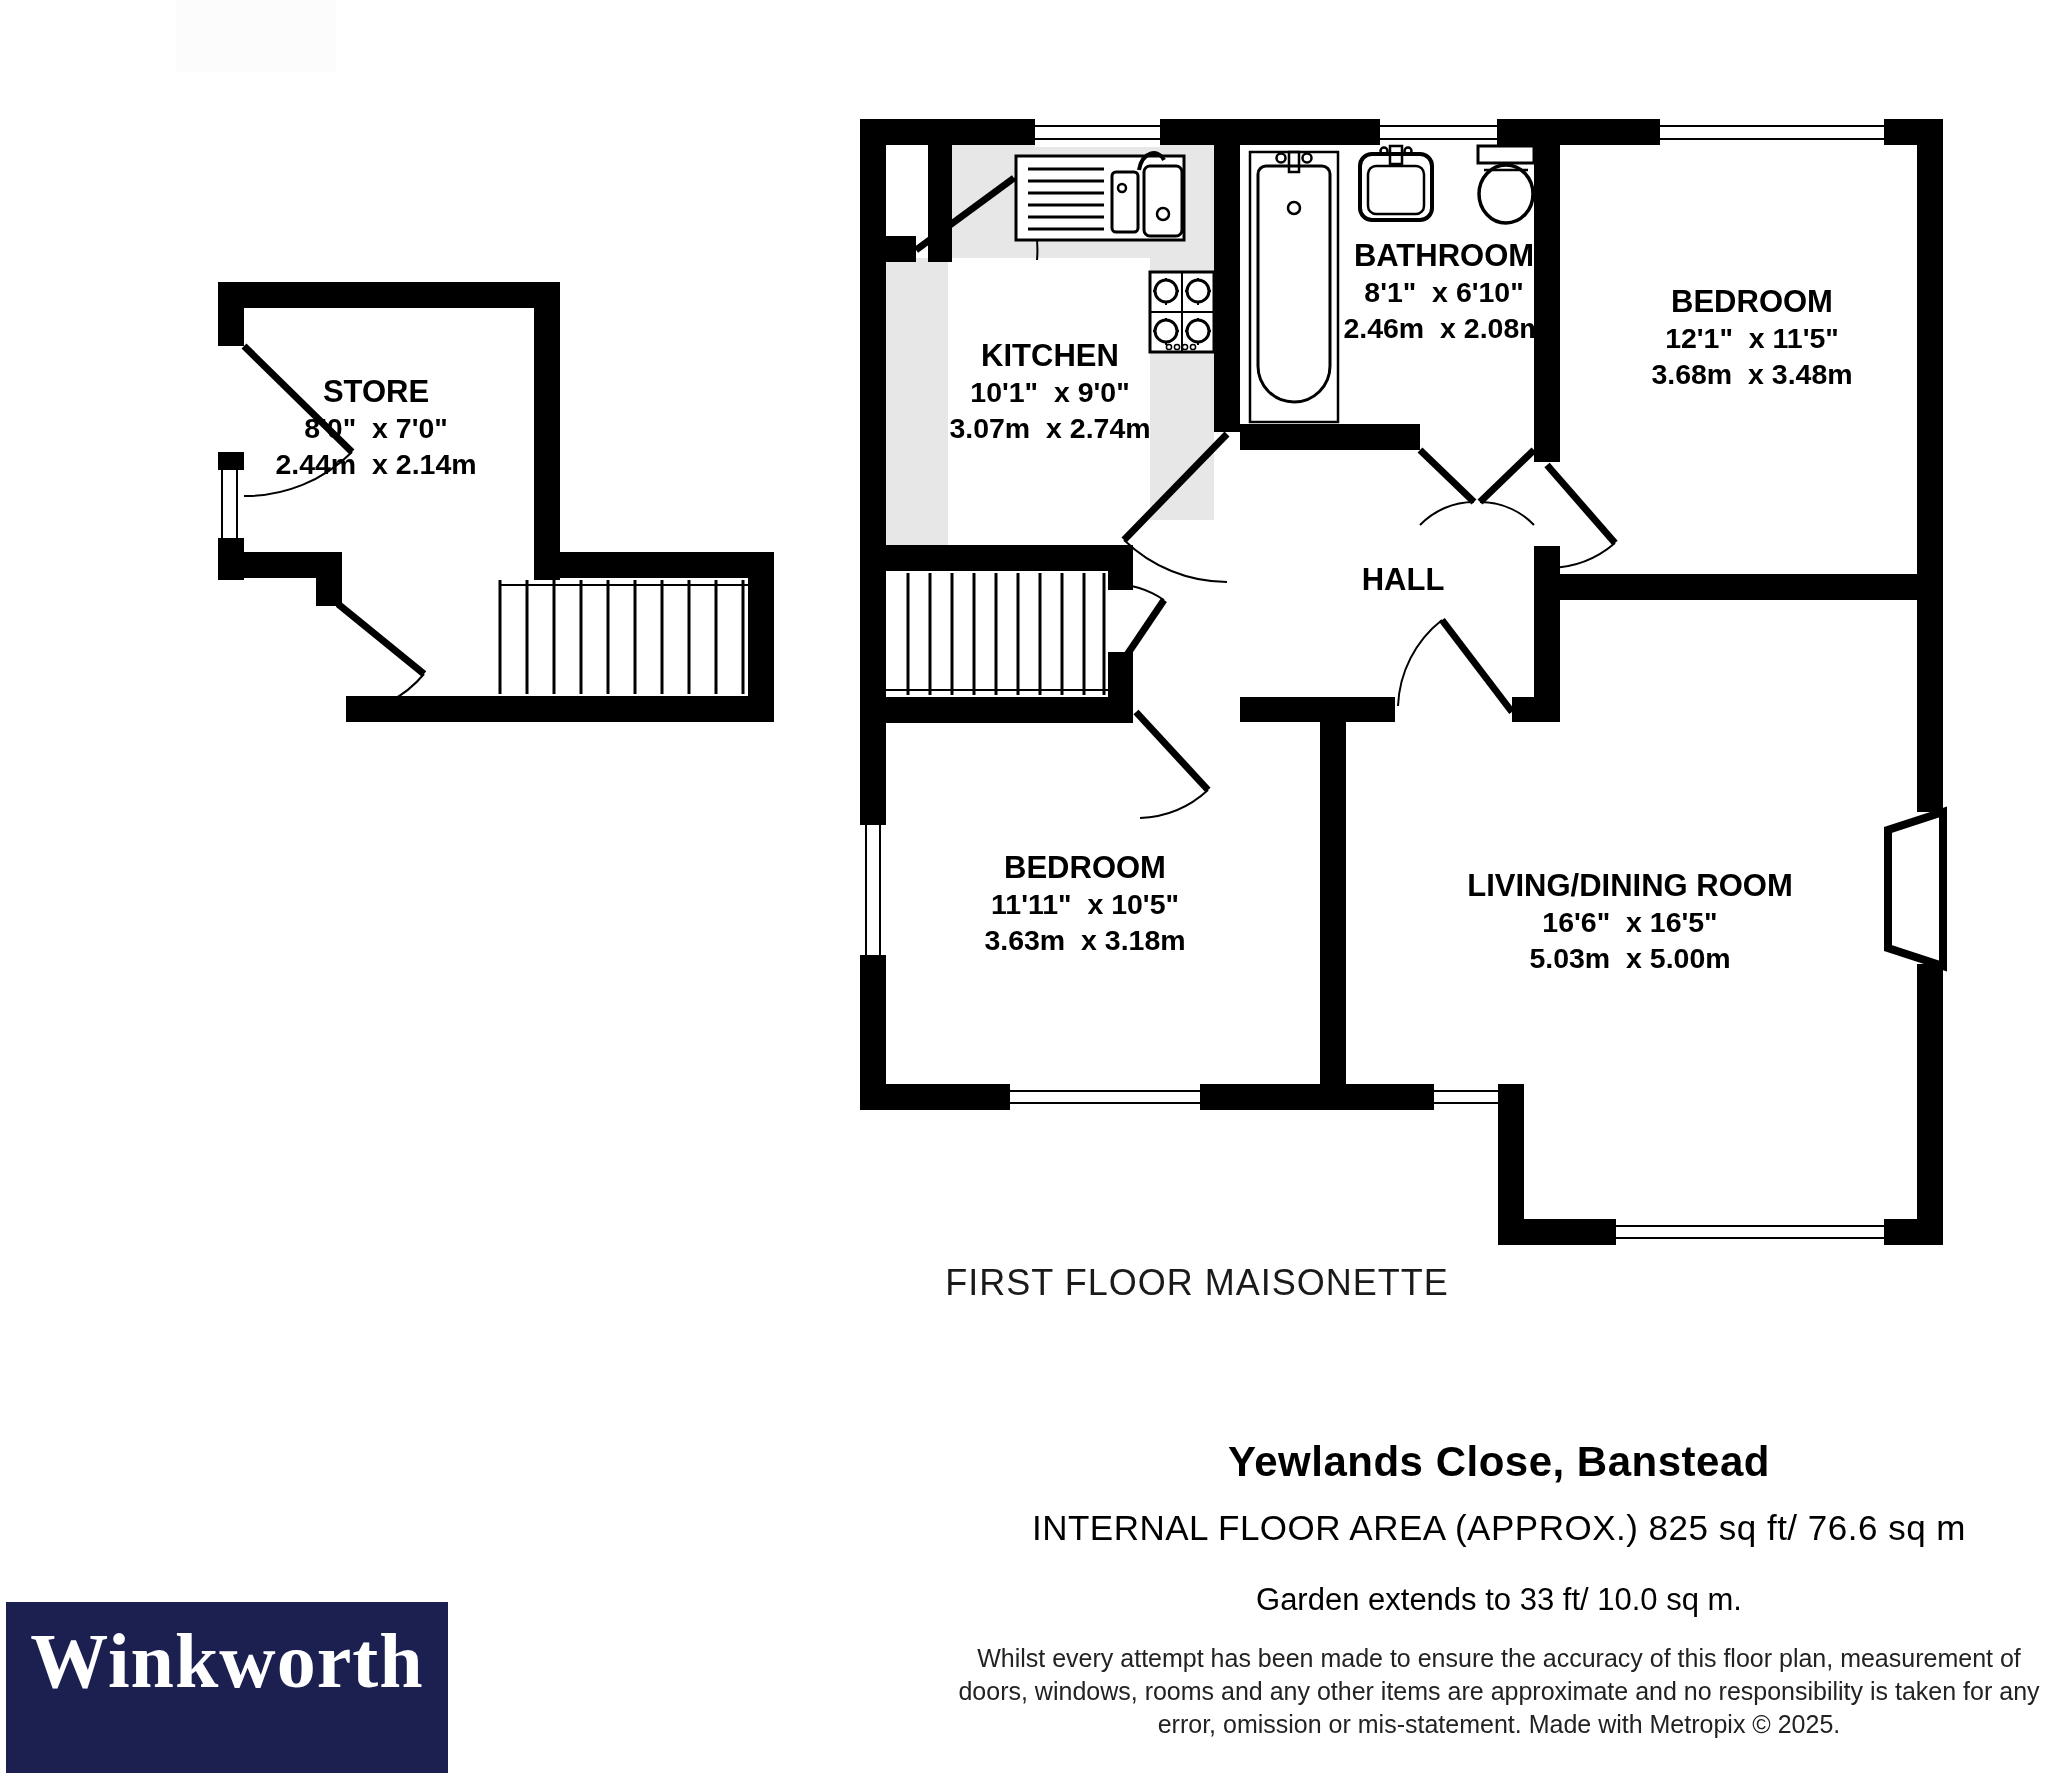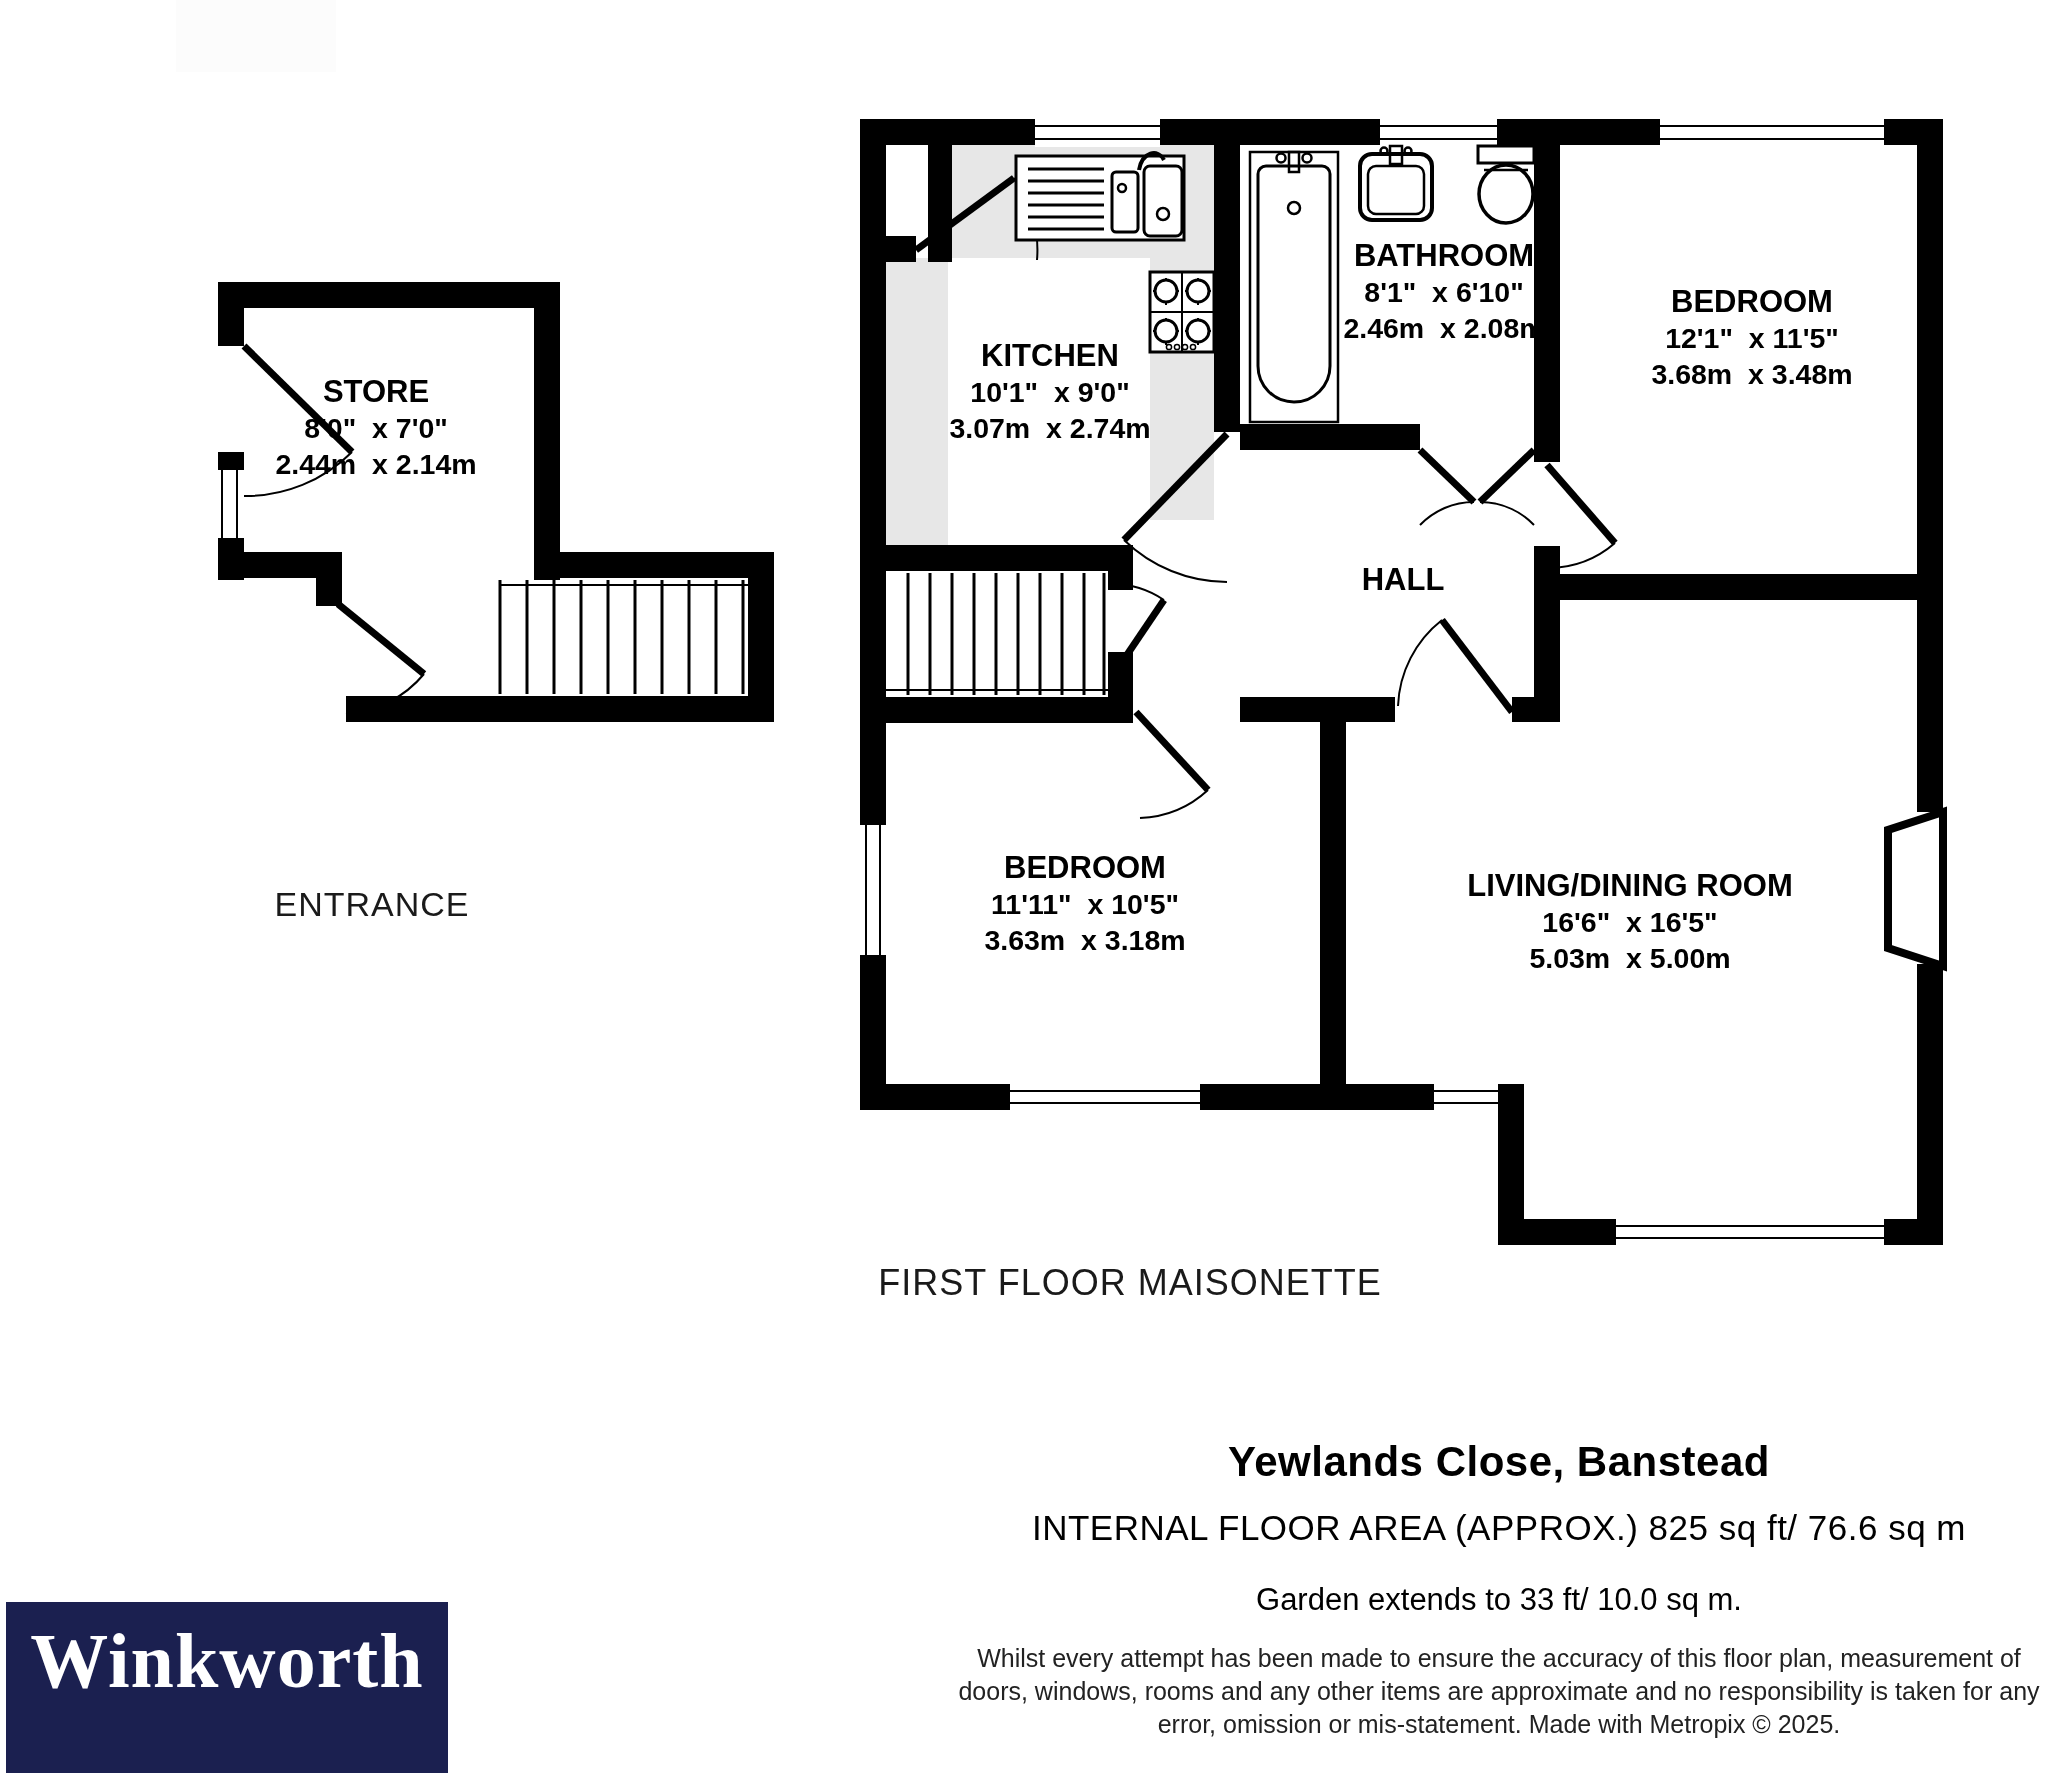--- a/index.html
+++ b/index.html
@@ -282,7 +282,6 @@
   </svg>
 
   <div class="caption gf-caption">
-    <div>ENTRANCE</div>
   </div>
   <div class="caption ff-caption">FIRST FLOOR MAISONETTE</div>
 

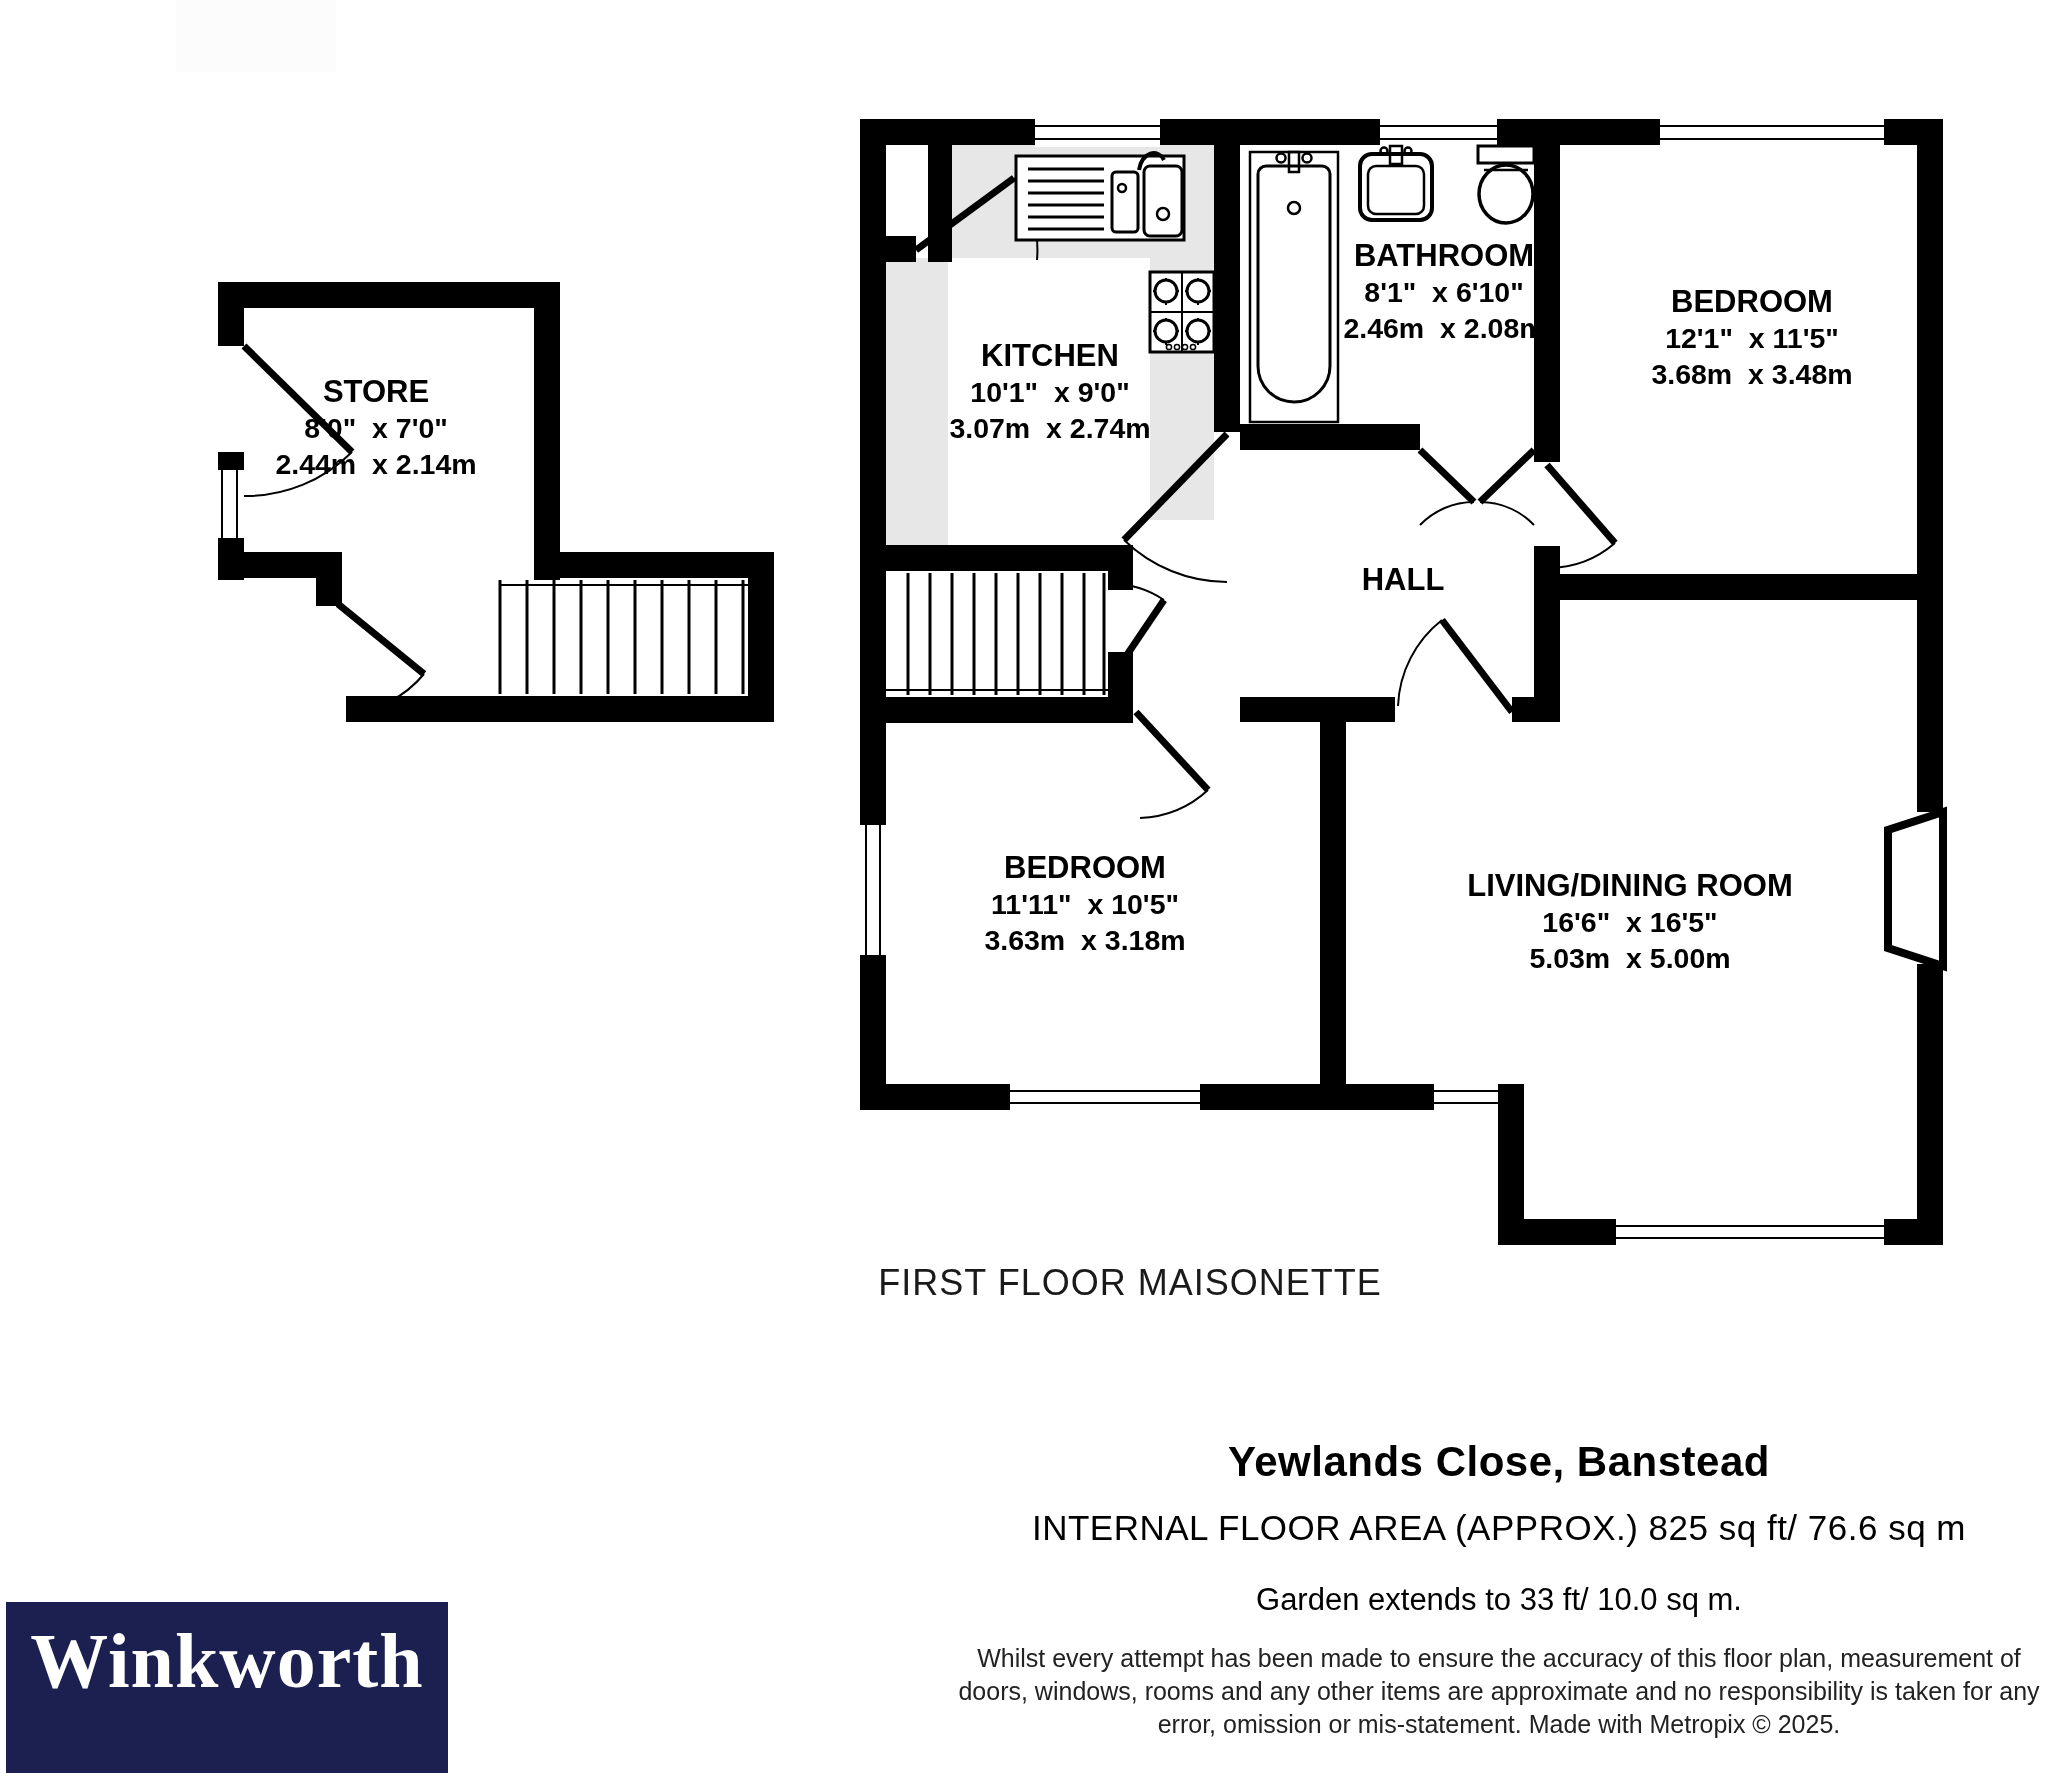--- a/index.html
+++ b/index.html
@@ -9,7 +9,7 @@
   svg{position:absolute;left:0;top:0;}
   .caption{position:absolute;text-align:center;color:#1a1a1a;}
   .gf-caption{left:122px;top:882px;width:500px;font-size:34px;line-height:45px;letter-spacing:1px;}
-  .ff-caption{left:680px;top:1262px;width:900px;font-size:36px;letter-spacing:1px;}
+  .ff-caption{left:747px;top:1262px;width:900px;font-size:36px;letter-spacing:1px;}
   .footer{position:absolute;left:947px;top:1438px;width:1104px;text-align:center;}
   .addr{font-size:42px;font-weight:bold;letter-spacing:.5px;}
   .area{font-size:35px;margin-top:22px;letter-spacing:.5px;}

